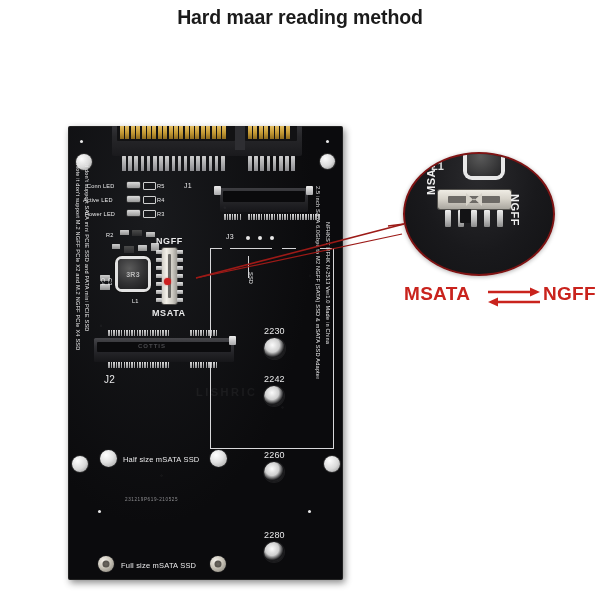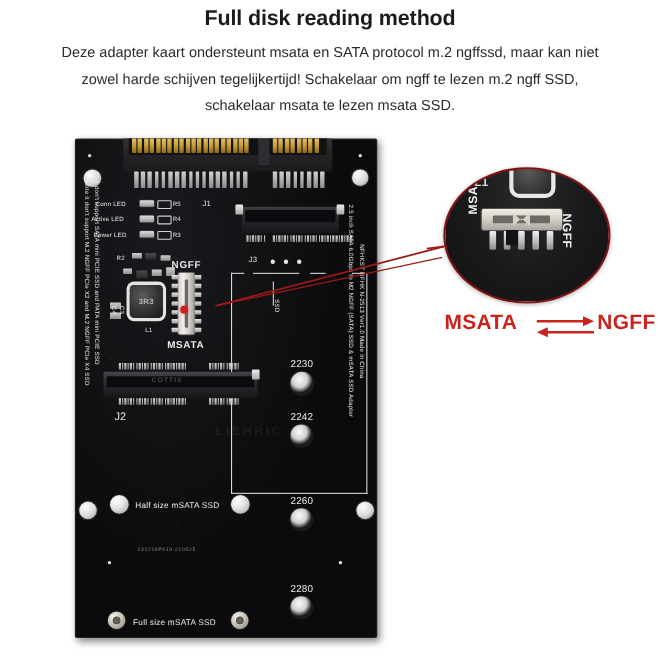--- a/index.html
+++ b/index.html
@@ -298,7 +298,7 @@
 
 <div id="stage">
 
-  <div class="title">Full disk reading method</div>
+  <div class="title">Hard maar reading method</div>
   <div class="desc">Deze adapter kaart ondersteunt msata en SATA protocol m.2 ngffssd, maar kan niet zowel harde schijven tegelijkertijd! Schakelaar om ngff te lezen m.2 ngff SSD, schakelaar msata te lezen msata SSD.</div>
 
   <div id="board">

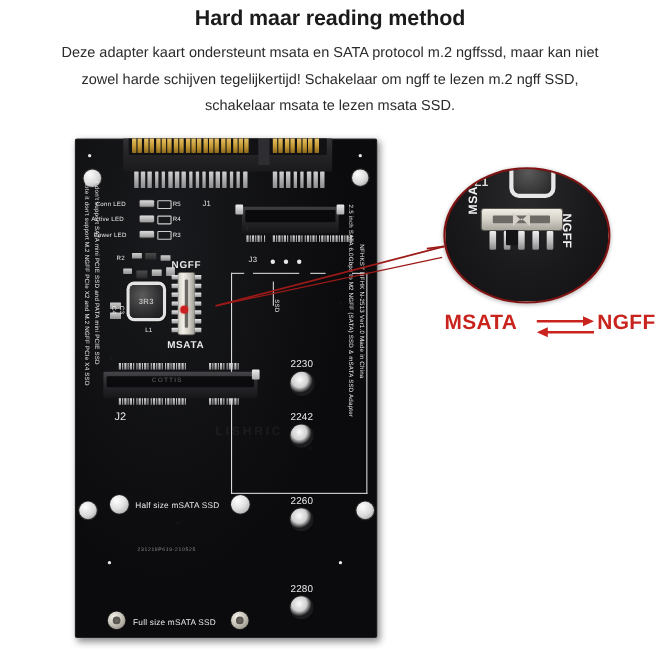--- a/index.html
+++ b/index.html
@@ -299,7 +299,6 @@
 <div id="stage">
 
   <div class="title">Hard maar reading method</div>
-  <div class="desc">Deze adapter kaart ondersteunt msata en SATA protocol m.2 ngffssd, maar kan niet zowel harde schijven tegelijkertijd! Schakelaar om ngff te lezen m.2 ngff SSD, schakelaar msata te lezen msata SSD.</div>
 
   <div id="board">
 

